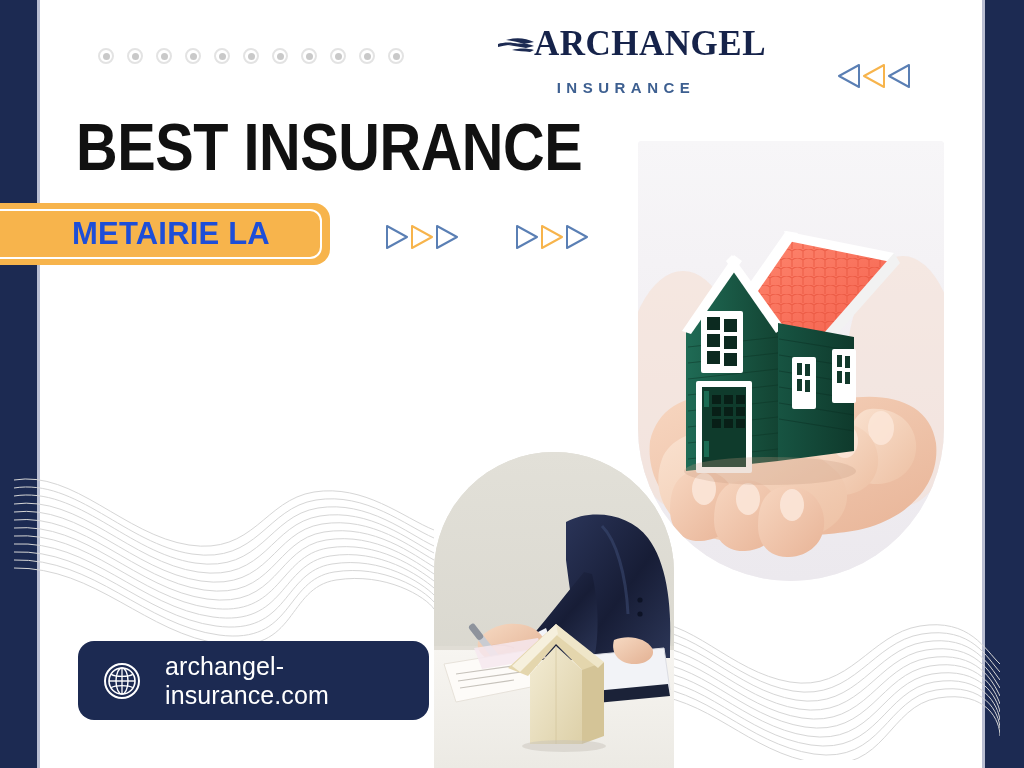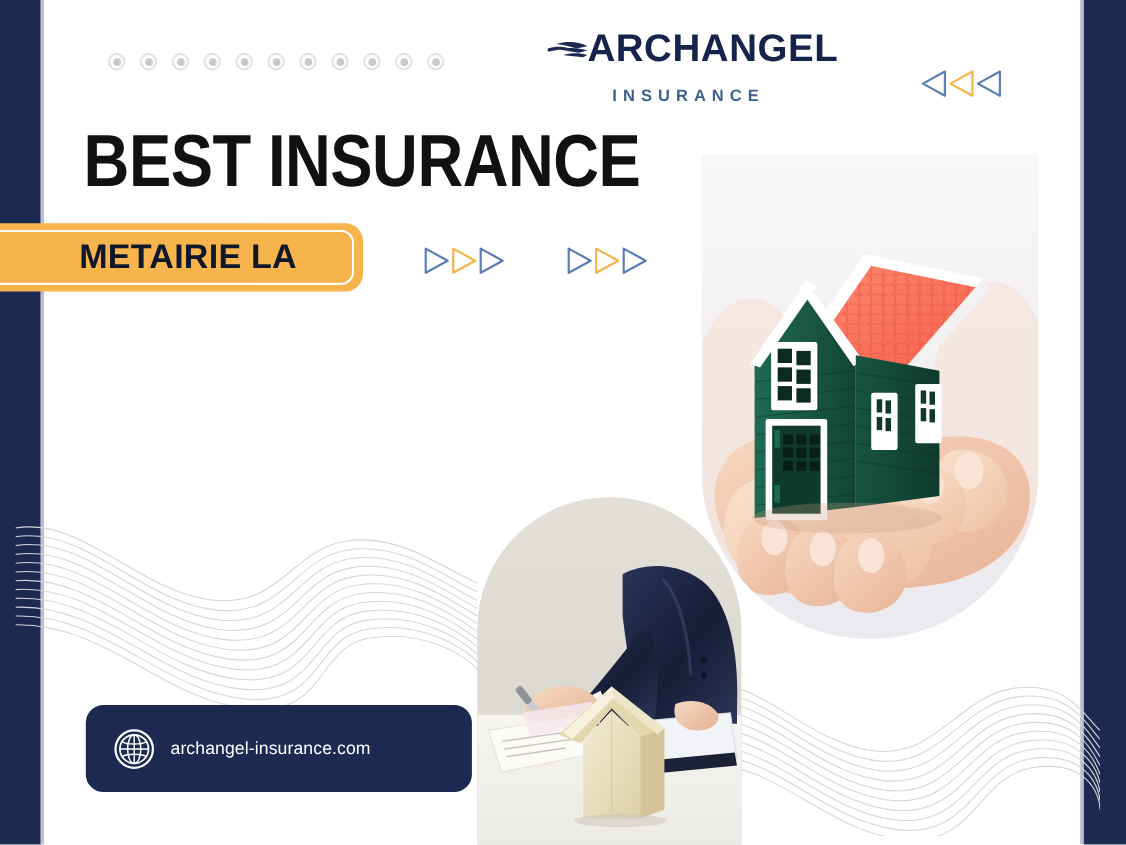--- a/index.html
+++ b/index.html
@@ -45,7 +45,7 @@
   #logo-row { display:flex; align-items:center; justify-content:flex-start; }
   #wing-icon { width:40px; height:26px; flex:0 0 auto; margin-right:-2px; margin-top:4px; }
   #logo-word {
-    font-family:Liberation Sans, sans-serif;
+    font-family:Liberation Serif, serif;
     font-size:35px; font-weight:700; letter-spacing:0.5px;
     color:#16234a; line-height:1; white-space:nowrap;
   }

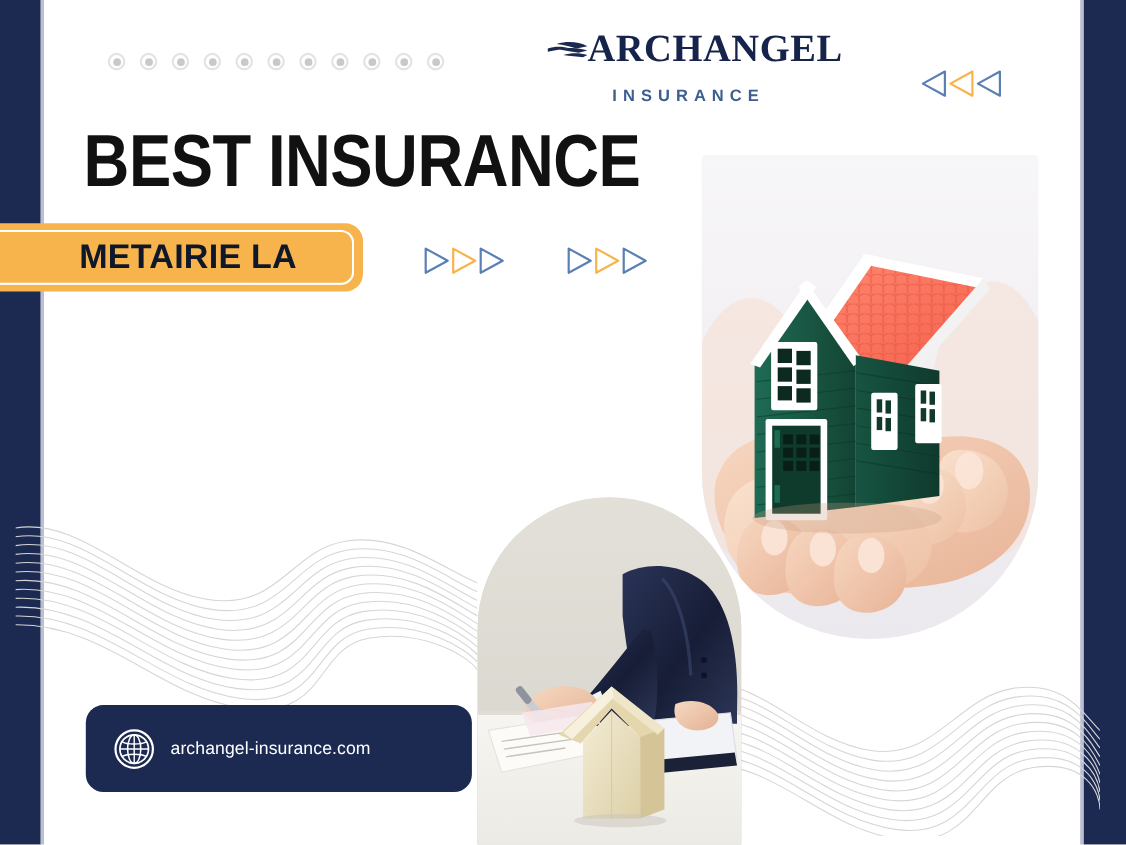--- a/index.html
+++ b/index.html
@@ -97,7 +97,7 @@
     position:relative; z-index:2;
     margin-left:86px;
     font-family:"Liberation Sans", sans-serif;
-    font-size:31px; font-weight:700; color:#0f172a;
+    font-size:31px; font-weight:700; color:#1d4ed8;
     letter-spacing:0.2px; white-space:nowrap;
   }
 

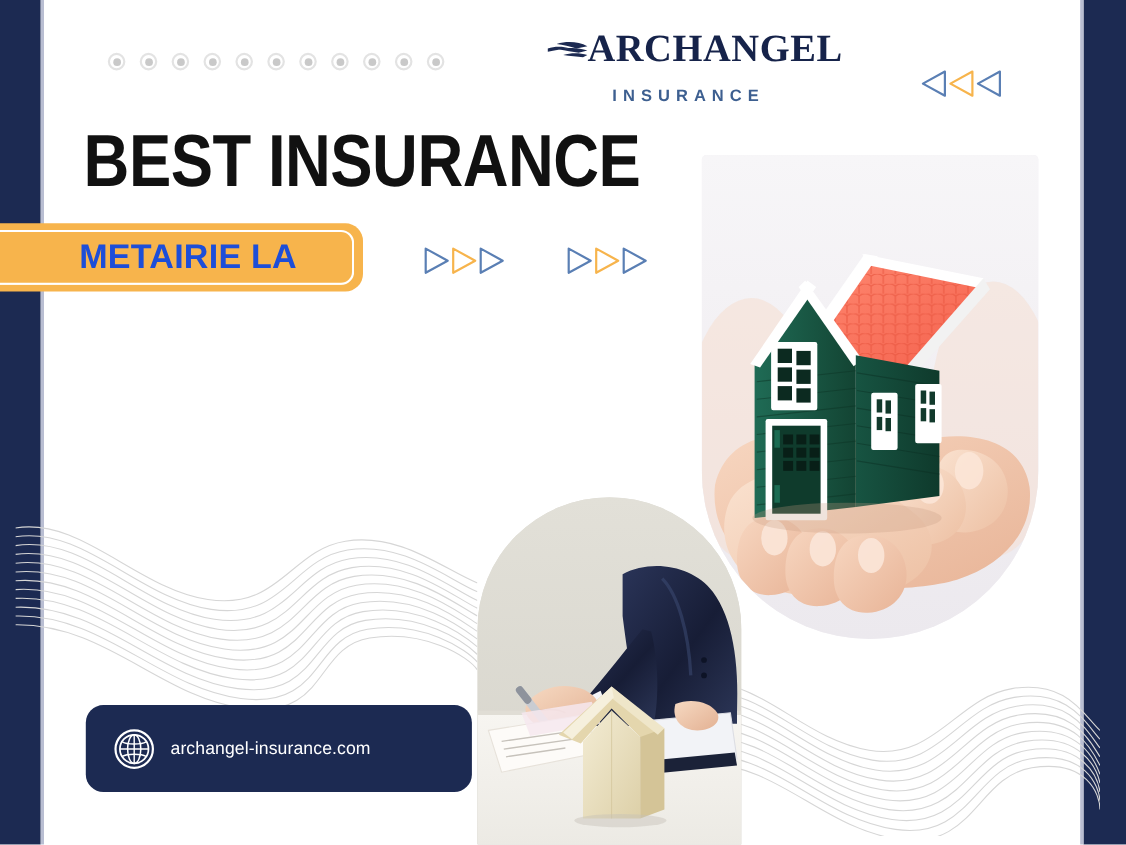--- a/index.html
+++ b/index.html
@@ -143,9 +143,9 @@
   }
   #globe-icon { margin-left:25px; width:38px; height:38px; flex:0 0 auto; }
   #url-text {
-    margin-left:14px;
+    margin-left:24px;
     font-family:"Liberation Sans", sans-serif;
-    font-size:16px; color:#ffffff; letter-spacing:0.1px;
+    font-size:25px; color:#ffffff; letter-spacing:0.1px;
   }
 </style>
 </head>

